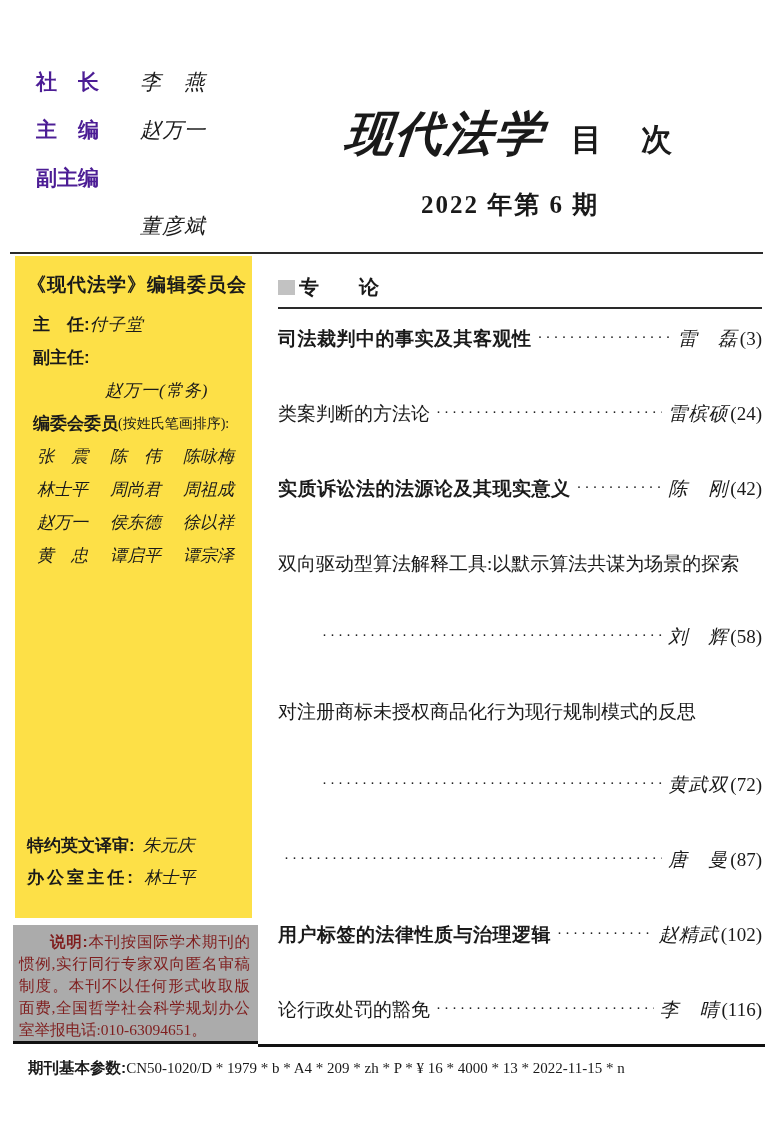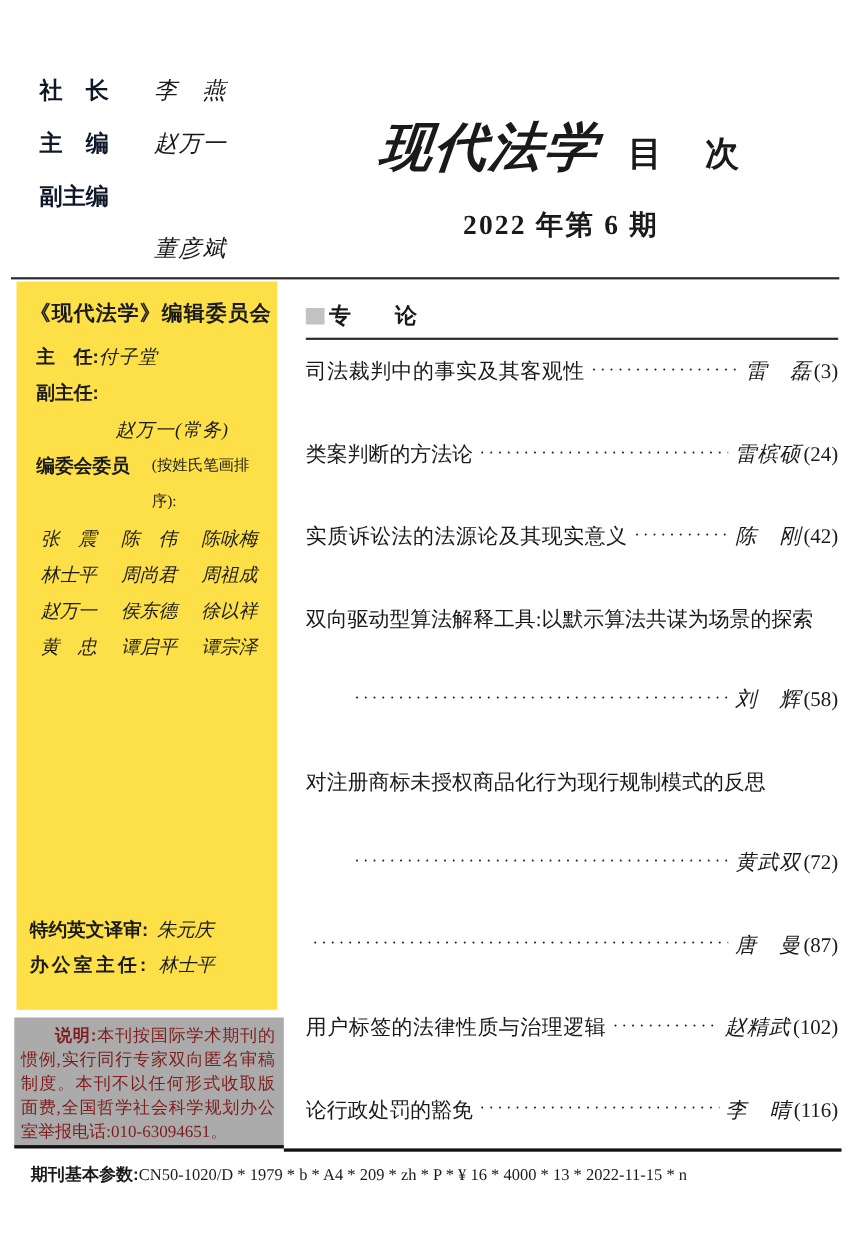--- a/index.html
+++ b/index.html
@@ -17,7 +17,7 @@
   .masthead-row { display:flex; height:48px; align-items:center; }
   .masthead-role {
     width:104px; font-family:"Liberation Sans", sans-serif;
-    font-weight:700; font-size:21px; color:#0f172a;
+    font-weight:700; font-size:21px; color:#4c1d95;
   }
   .masthead-names {
     font-size:21px; font-style:italic; letter-spacing:1px;

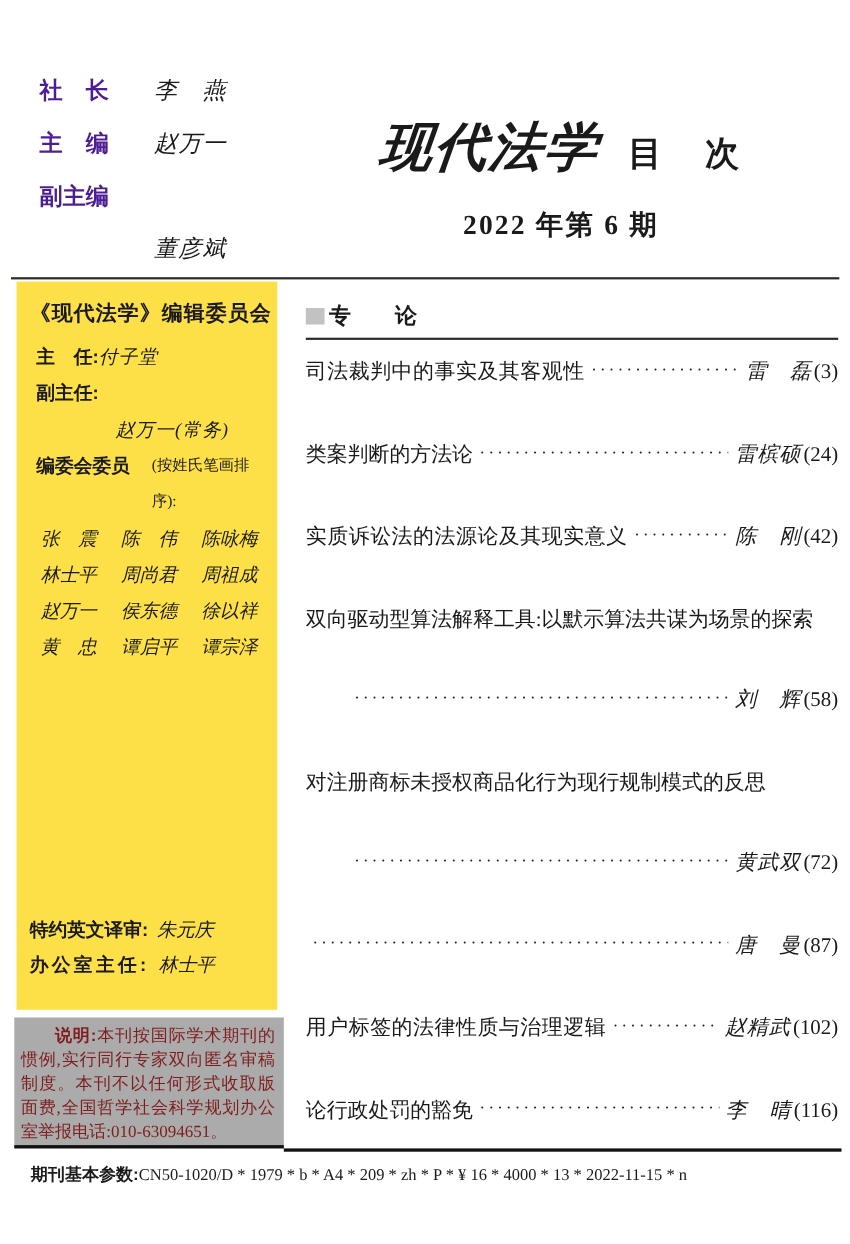--- a/index.html
+++ b/index.html
@@ -99,7 +99,7 @@
   .toc-row { display:flex; align-items:baseline; line-height:27px; margin-bottom:46px; }
   .toc-title { white-space:nowrap; font-size:19px; }
   .toc-row.bold .toc-title {
-    font-family:"Liberation Sans", sans-serif; font-weight:400; letter-spacing:0.5px;
+    font-family:"Liberation Sans", sans-serif; font-weight:700; letter-spacing:0.5px;
   }
   .dots {
     flex:1 1 auto; overflow:hidden; white-space:nowrap; min-width:24px;

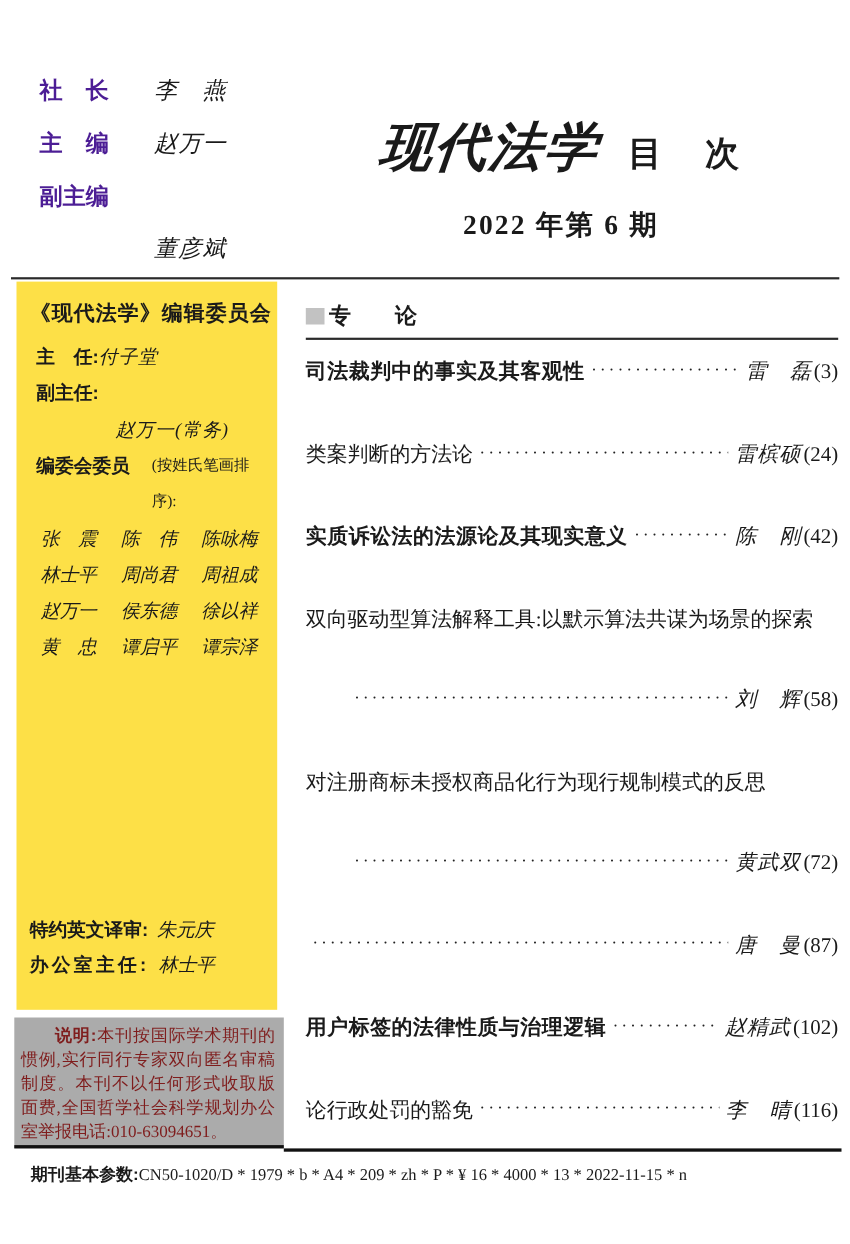--- a/index.html
+++ b/index.html
@@ -59,7 +59,7 @@
   }
   .committee-value { font-style:italic; letter-spacing:1px; white-space:nowrap; }
   .committee-indent { padding-left:78px; }
-  .members-note { font-size:14px; font-weight:400; font-family:"Liberation Serif", serif;margin-left:20px; }
+  .members-note { font-size:14px; font-weight:400; font-family:"Liberation Serif", serif; }
   .member-row {
     display:flex; justify-content:space-between;
     line-height:33px; font-size:17px; font-style:italic; padding:0 8px 0 10px;

